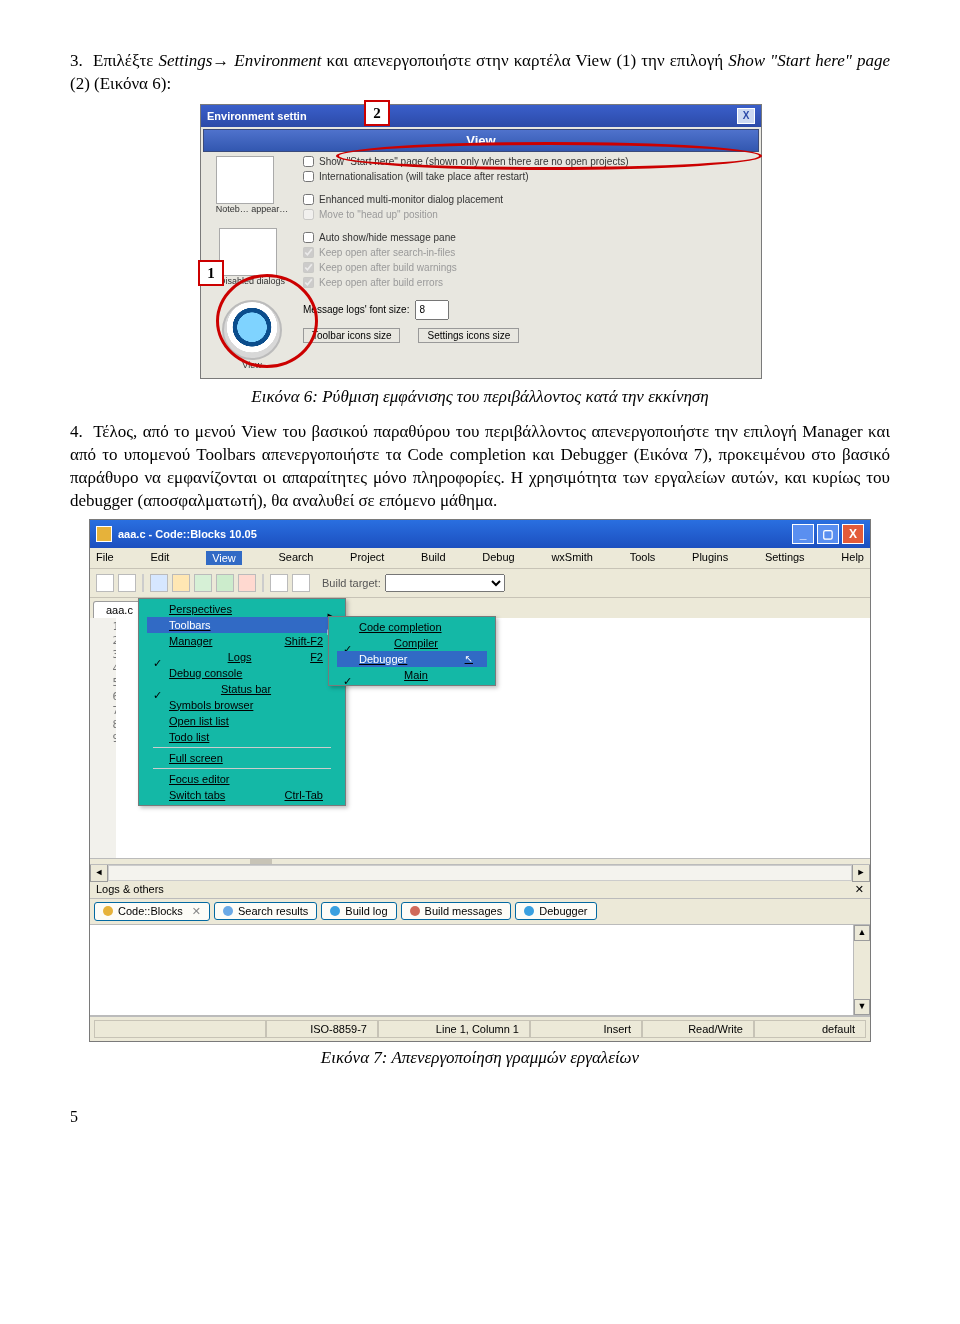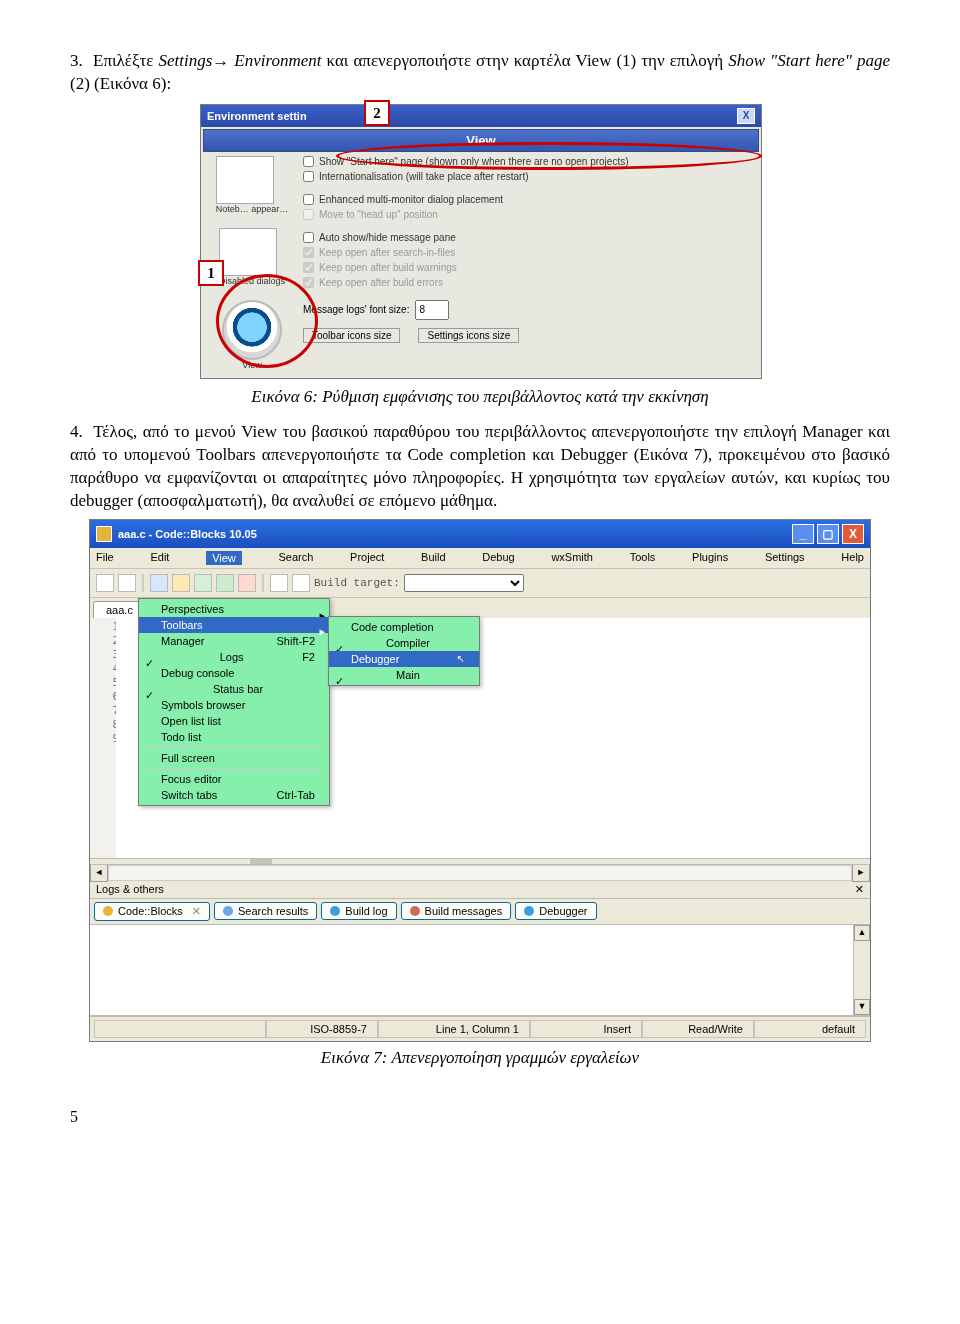--- a/index.html
+++ b/index.html
@@ -134,7 +134,7 @@
     width:16px;height:16px;border:1px solid #bbb;background:#fff;
   }
   .s2-toolbar .sep { width:2px;height:18px;background:#ccc;margin:0 2px;}
-  .s2-toolbar .lbl { color:#555;font-family:Liberation Mono, monospace;}
+  .s2-toolbar .lbl { margin-left:8px; color:#555;}
   .s2-toolbar select { font-size:11px; height:18px; width:120px;}
   .s2-workarea {
     position:relative; background:#fff; height:260px;

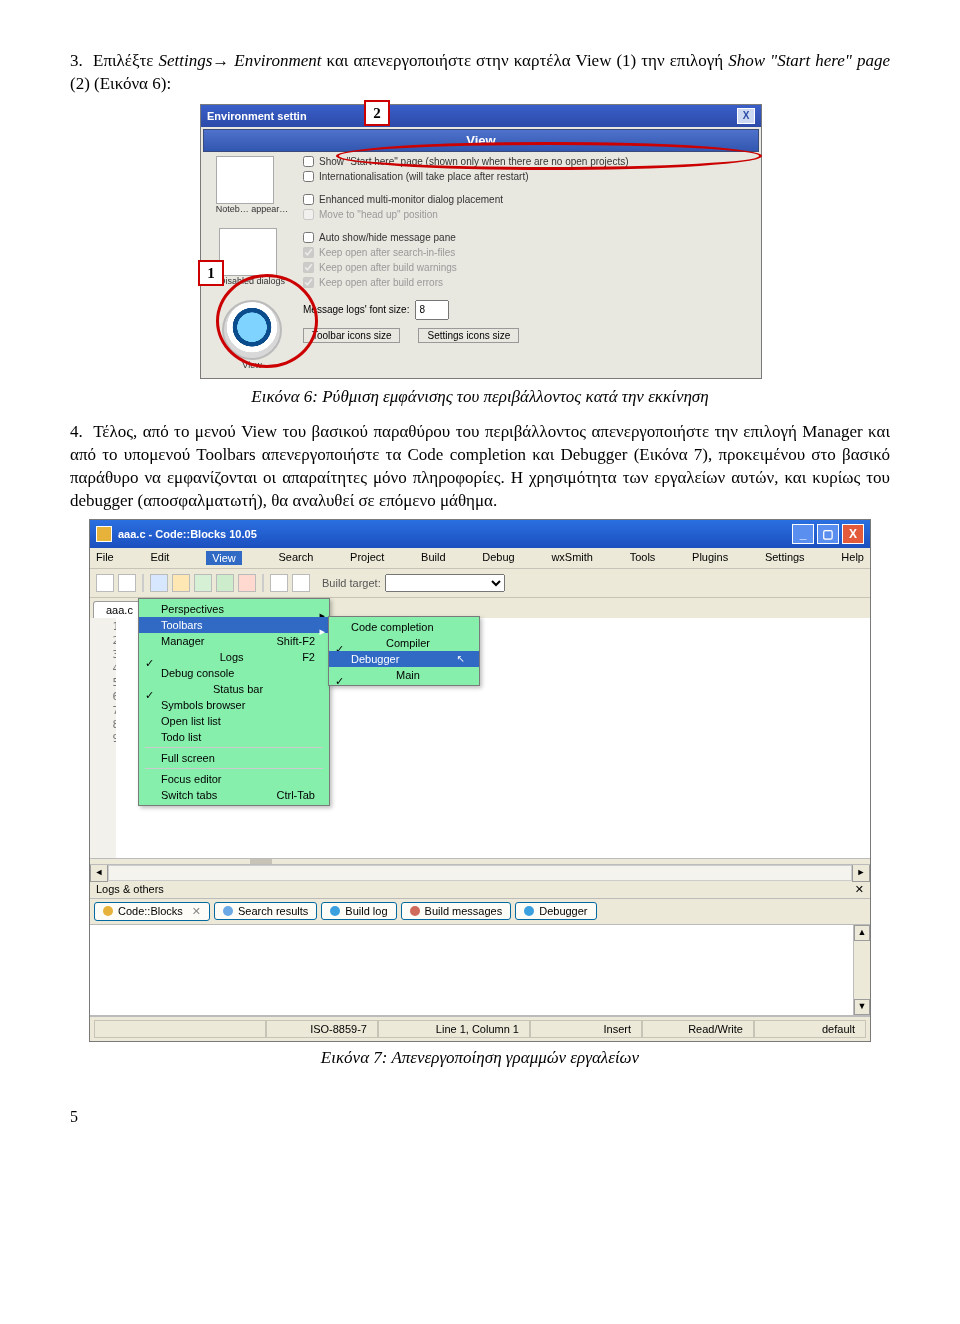--- a/index.html
+++ b/index.html
@@ -161,9 +161,9 @@
   }
   
   .menu {
-    position:absolute; background:#86efac; border:1px solid #7a7a7a;
+    position:absolute; background:#14b8a6; border:1px solid #7a7a7a;
     box-shadow:2px 2px 4px rgba(0,0,0,.25);
-    font-size:11px; padding:2px 0; z-index:10;
+    font-size:11px; padding:2px 8px; z-index:10;text-decoration:underline;
   }
   .menu .row {
     display:flex; justify-content:space-between; align-items:center;

